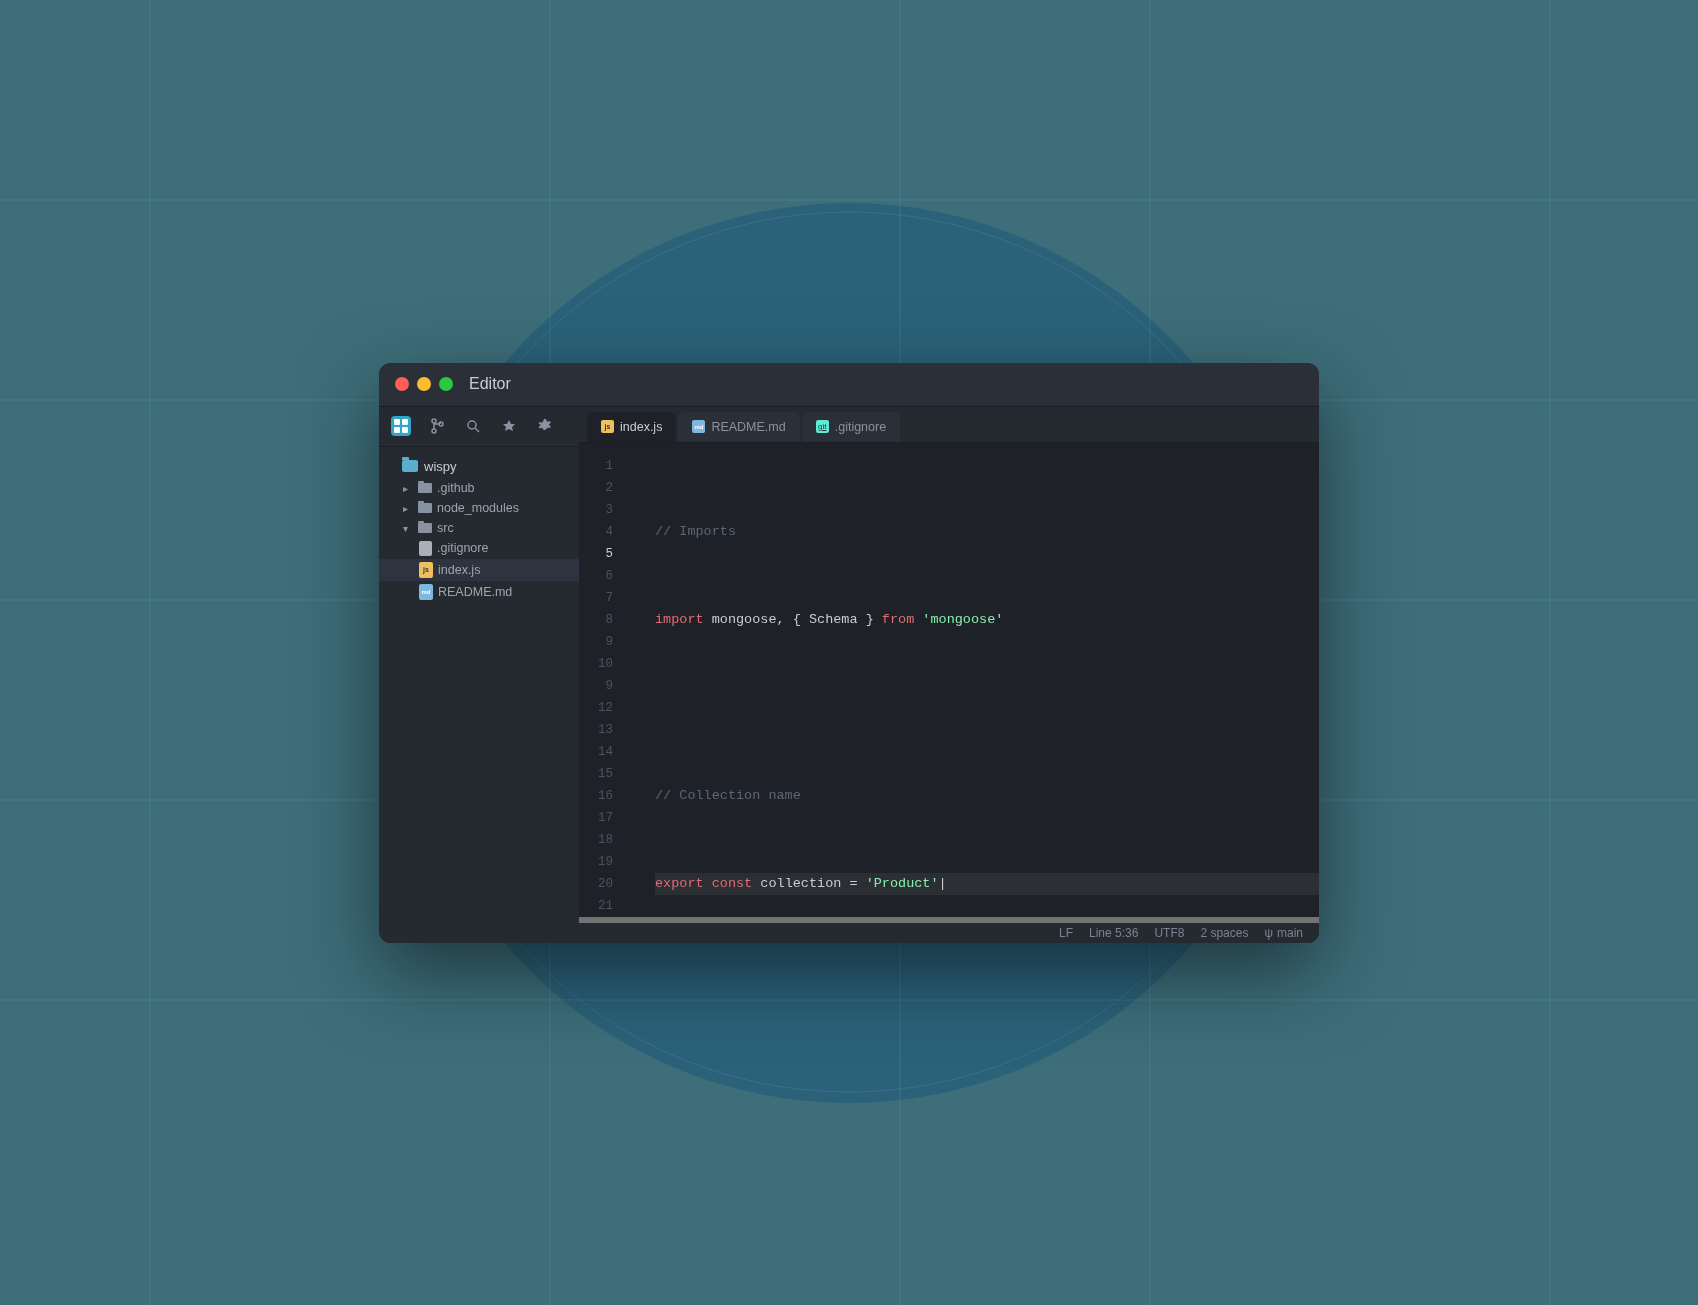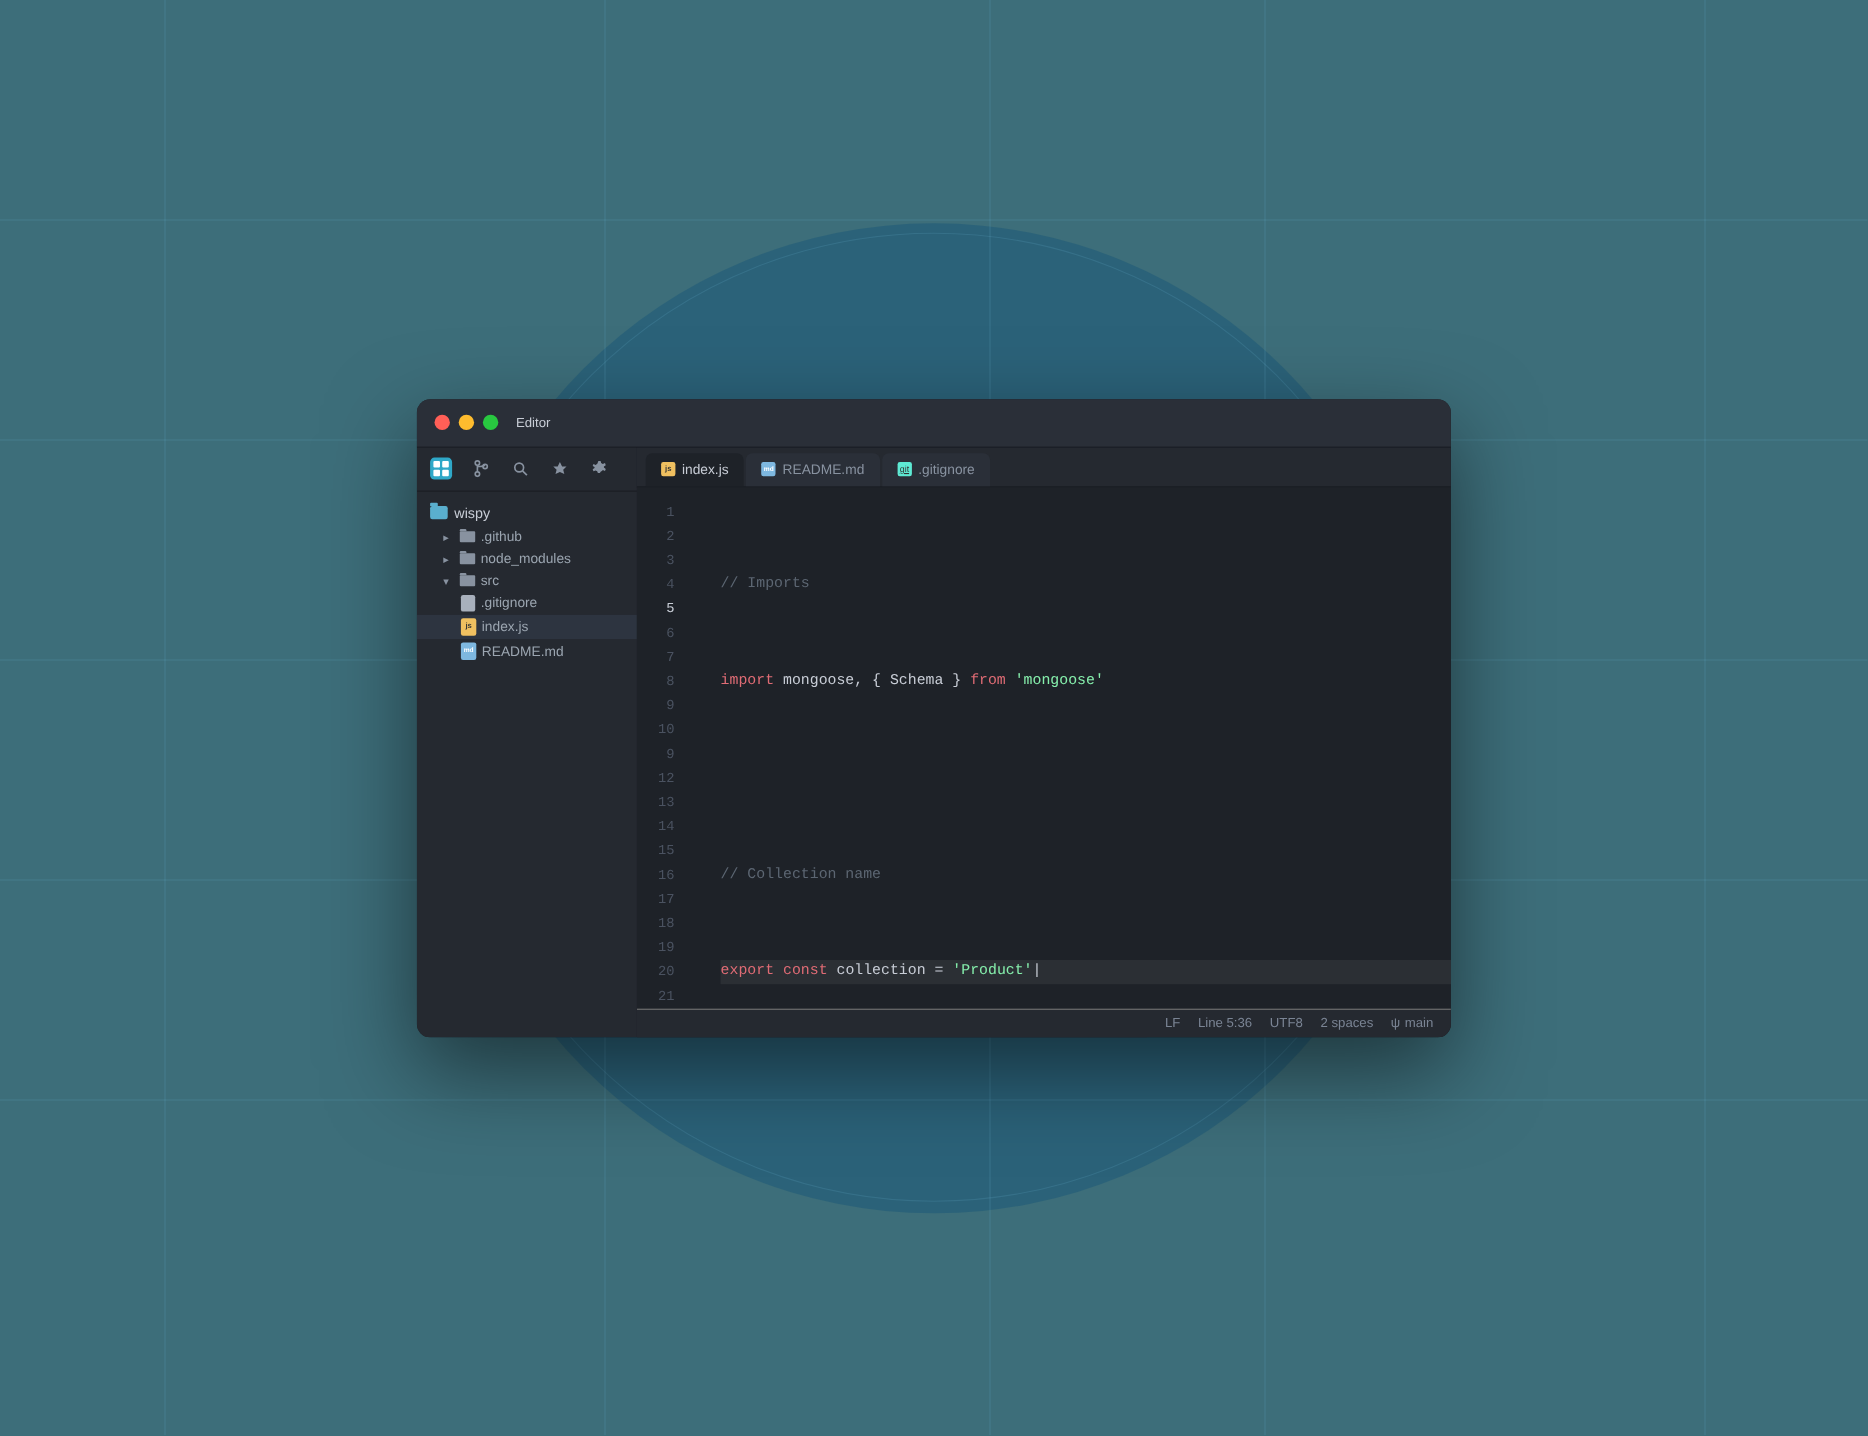--- a/index.html
+++ b/index.html
@@ -84,7 +84,7 @@
 
     .title-text {
       color: #c8cdd6;
-      font-size: 12px;
+      font-size: 16px;
       font-weight: 500;
     }
 

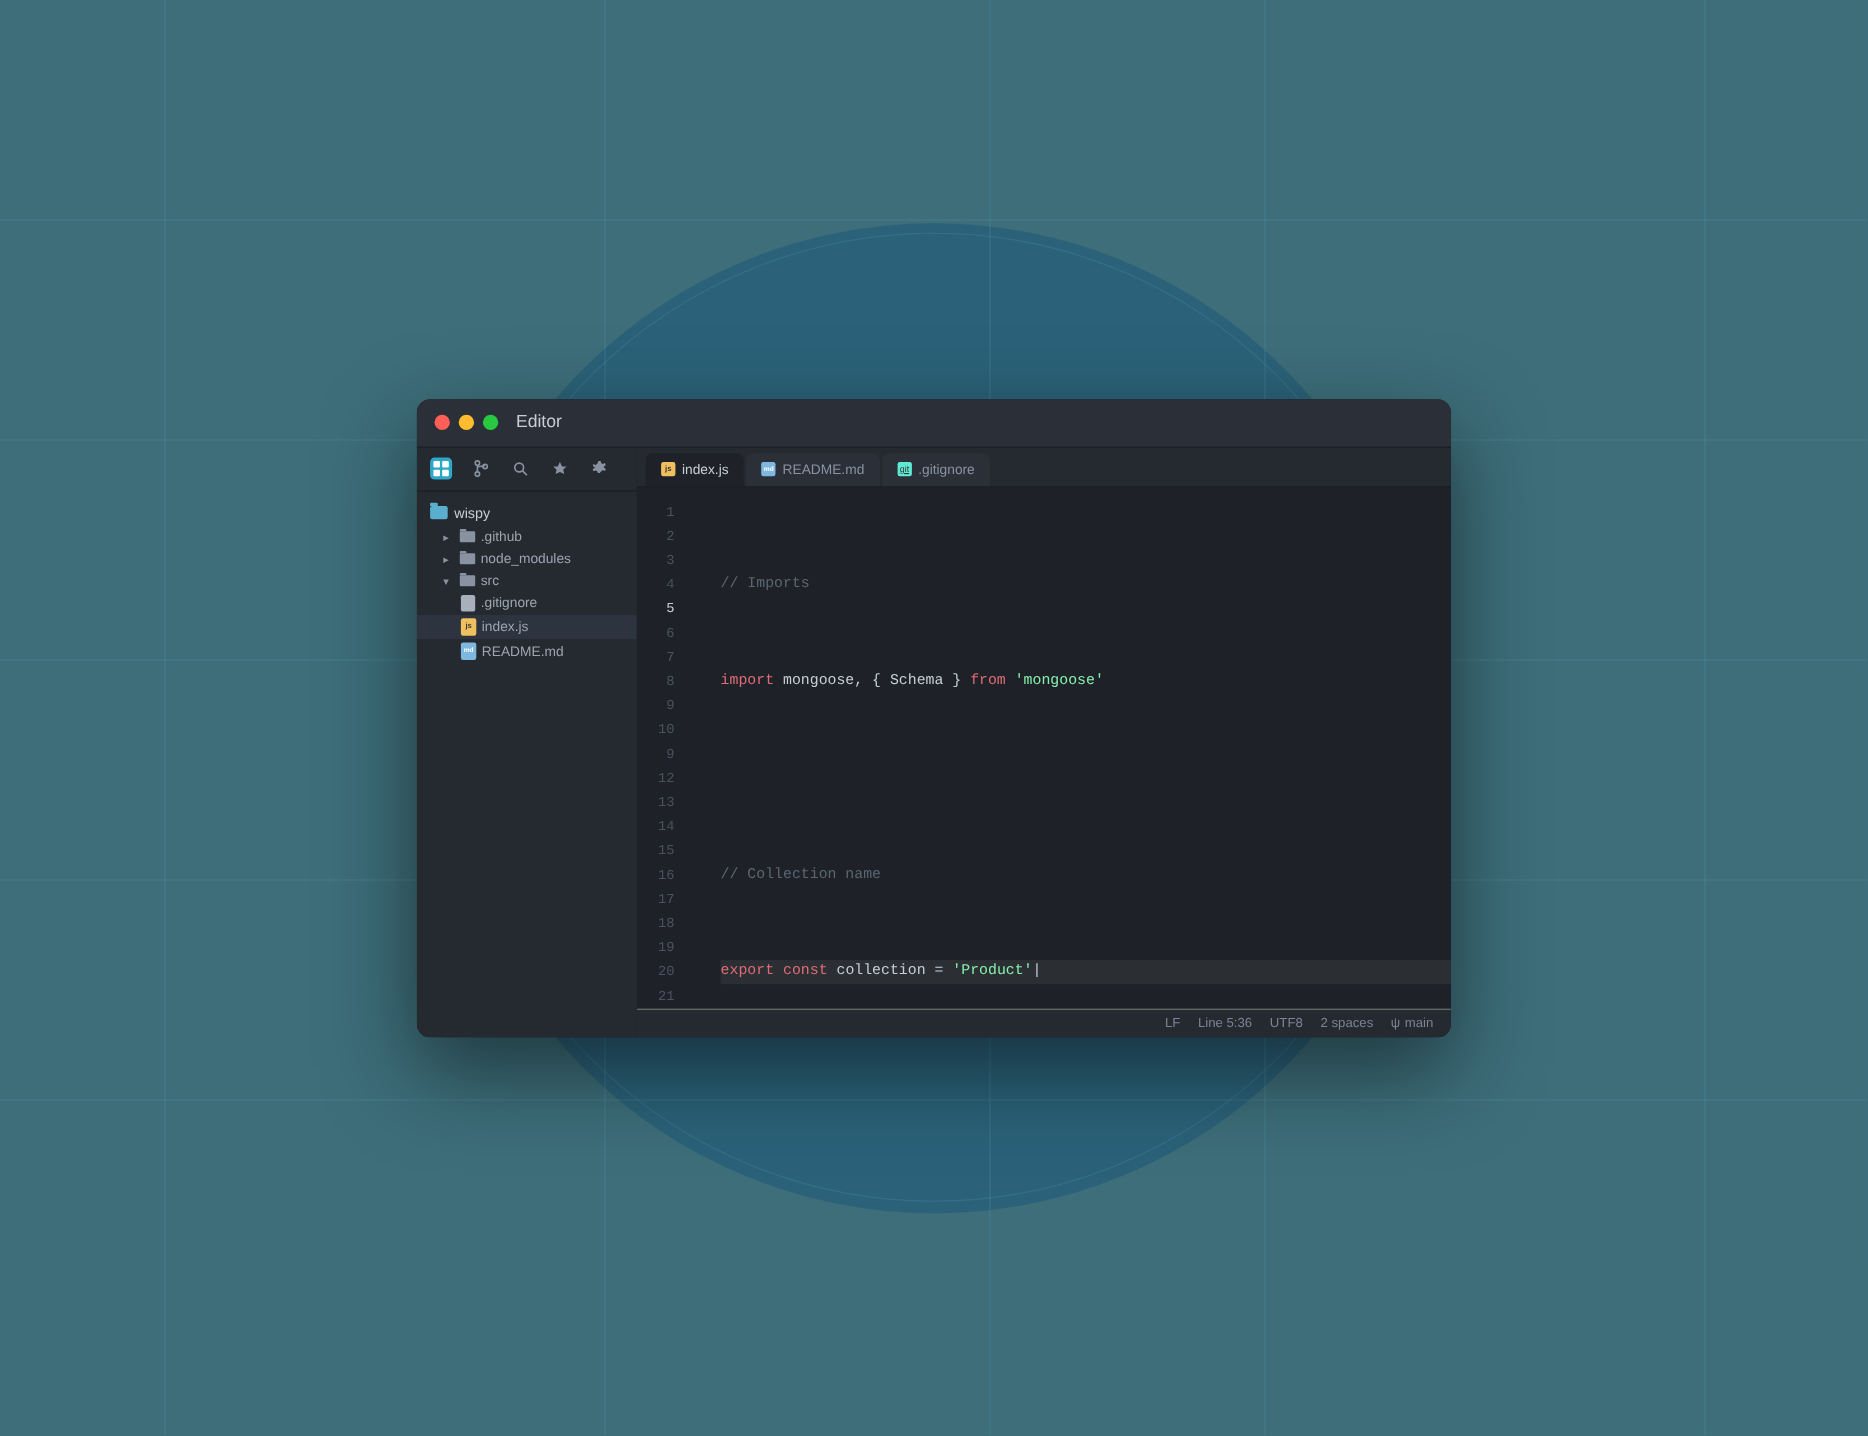--- a/index.html
+++ b/index.html
@@ -139,7 +139,7 @@
     .sidebar-project {
       display: flex;
       align-items: center;
-      padding: 4px 12px;
+      padding: 4px 23px;
       color: #c8cdd6;
       font-size: 13px;
       gap: 6px;

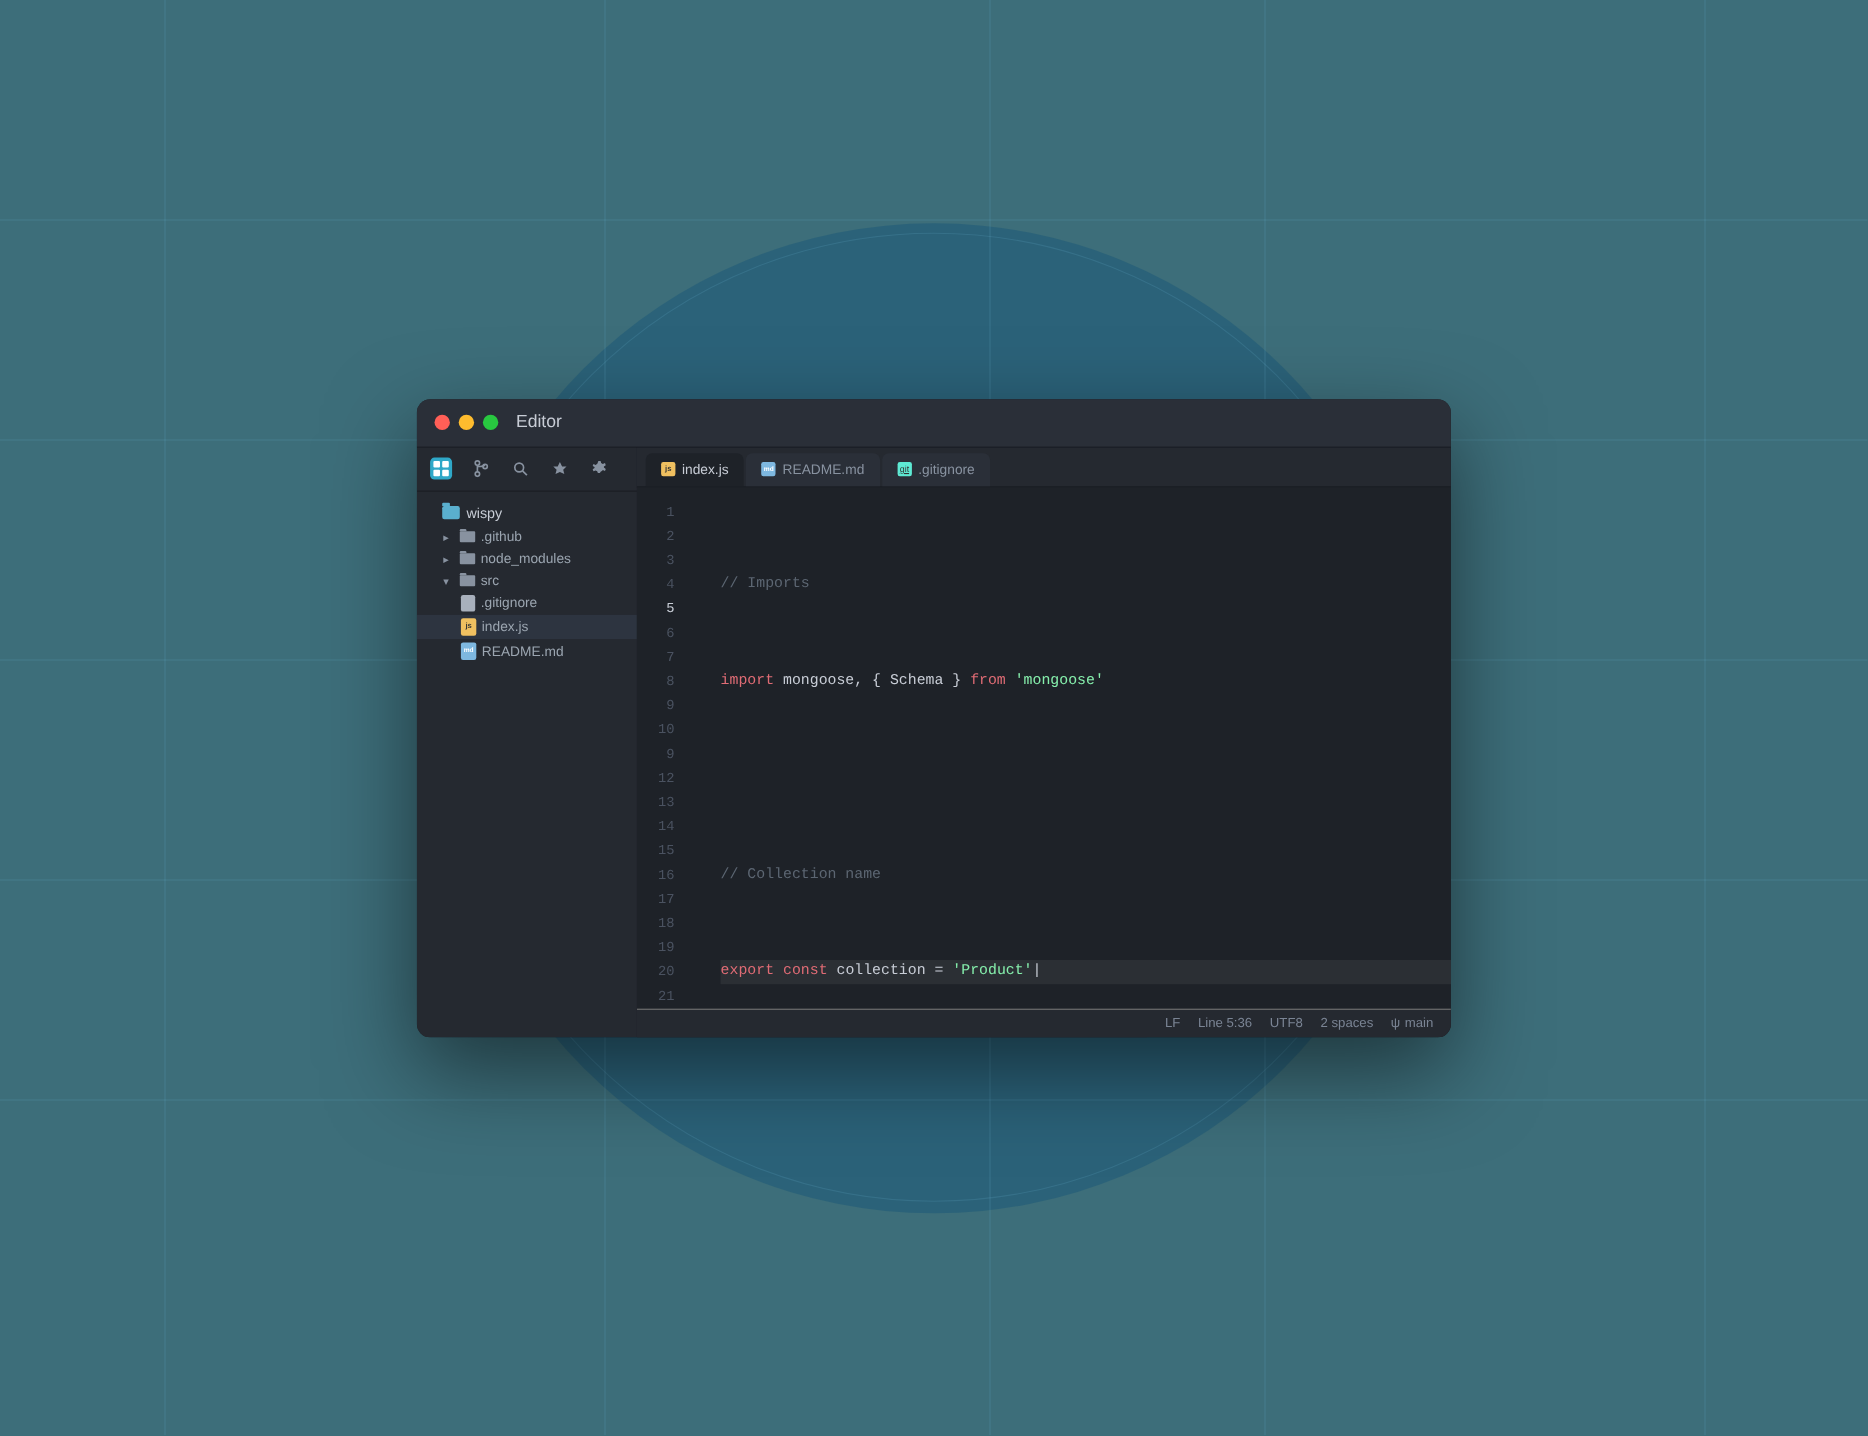--- a/index.html
+++ b/index.html
@@ -389,7 +389,7 @@
       padding: 0 16px;
       gap: 16px;
       flex-shrink: 0;
-      border-top: 1px solid #737373;
+      border-top: 6px solid #737373;
     }
 
     .status-item {

